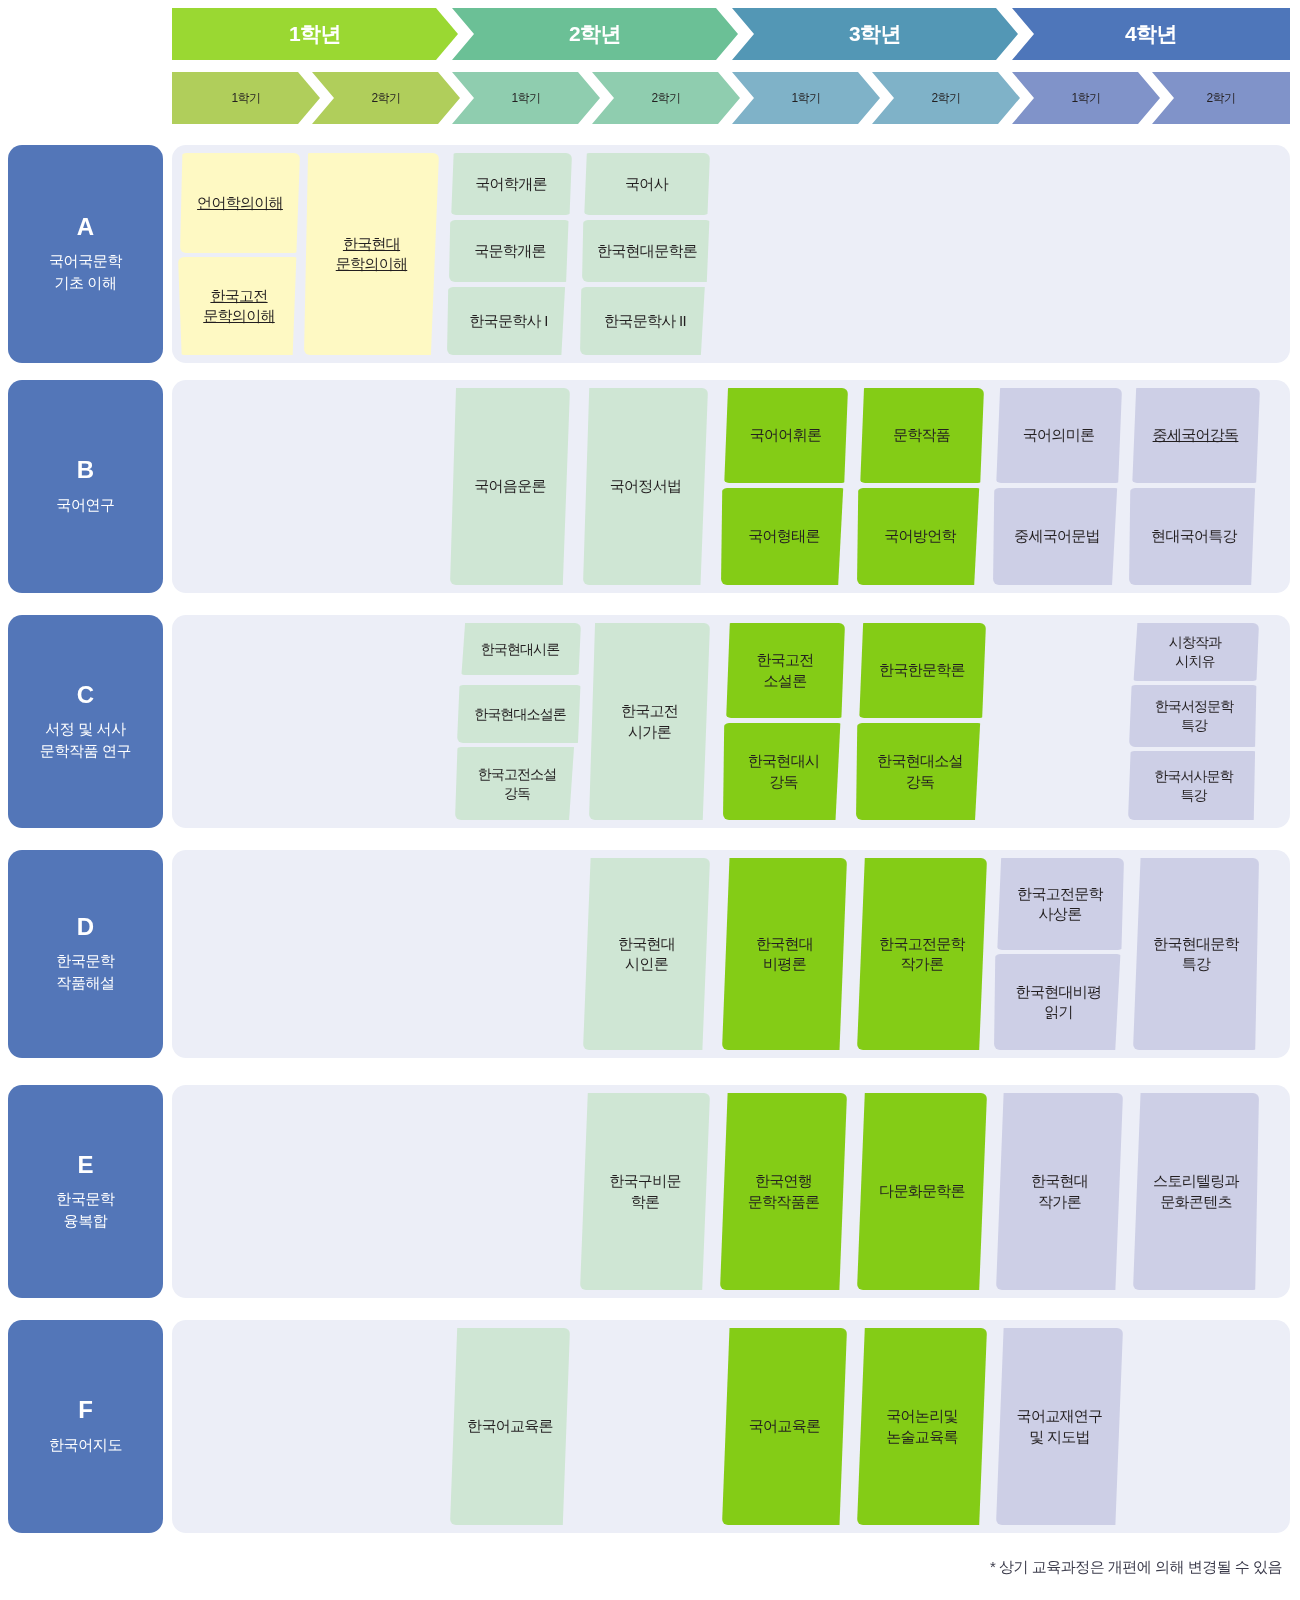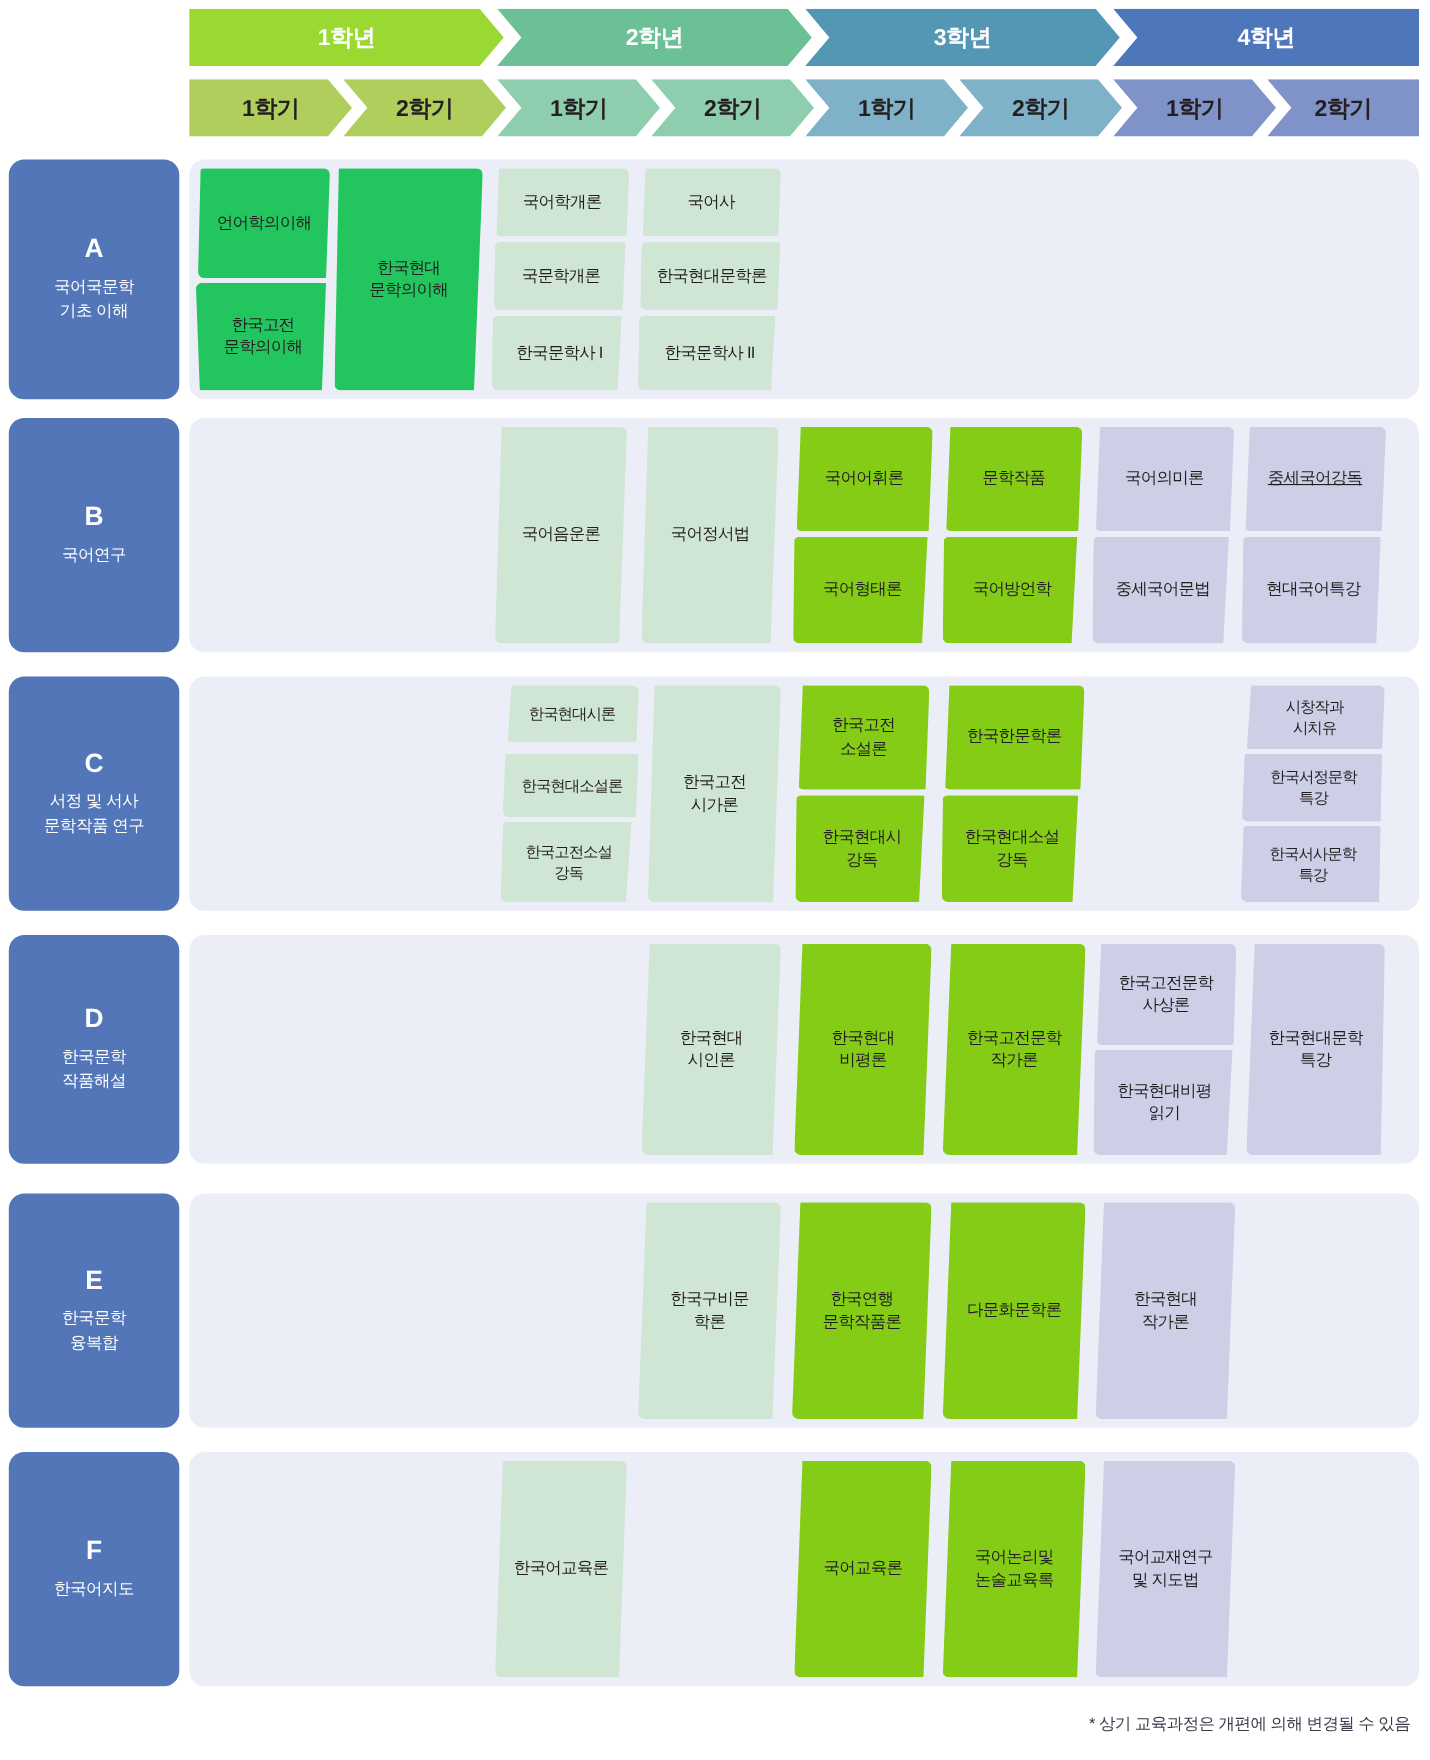--- a/index.html
+++ b/index.html
@@ -51,8 +51,8 @@
     align-items: center;
     justify-content: center;
     color: #231f20;
-    font-size: 21px;
-    font-weight: bold;
+    font-size: 12px;
+    font-weight: normal;
     letter-spacing: -0.5px;
   }
 

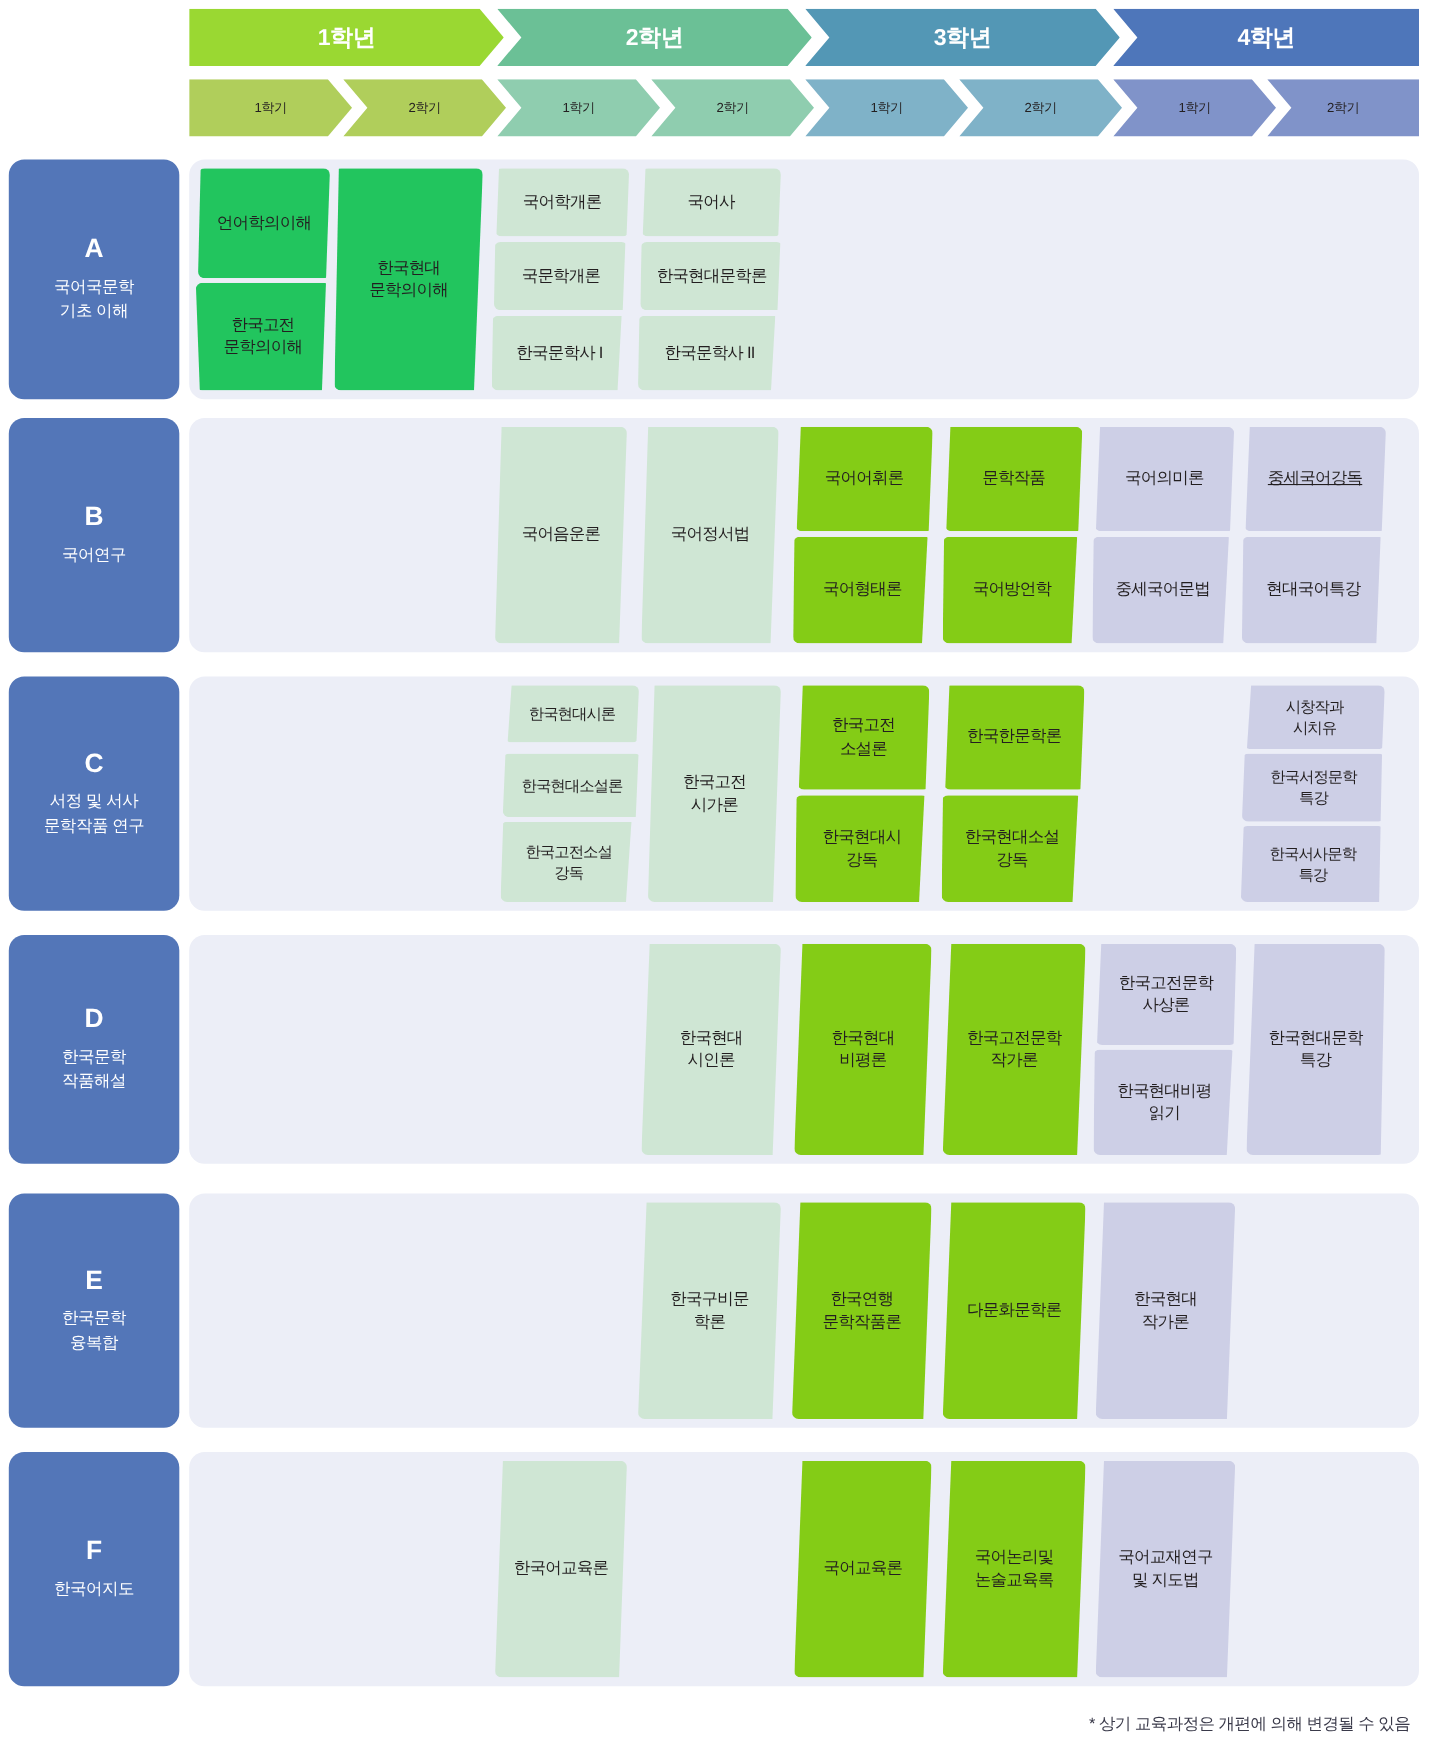--- a/index.html
+++ b/index.html
@@ -116,7 +116,7 @@
     white-space: pre-line;
     padding: 2px 6px;
   }
-  .cell.s1 {  background: #22c55e; }
+  .cell.s1 {  background: #fef9c3; text-decoration: underline; }
   .cell.s2 {  background: #cfe6d4; }
   .cell.s3 {  background: #84cc16; }
   .cell.s4 {  background: #cdcfe6; }

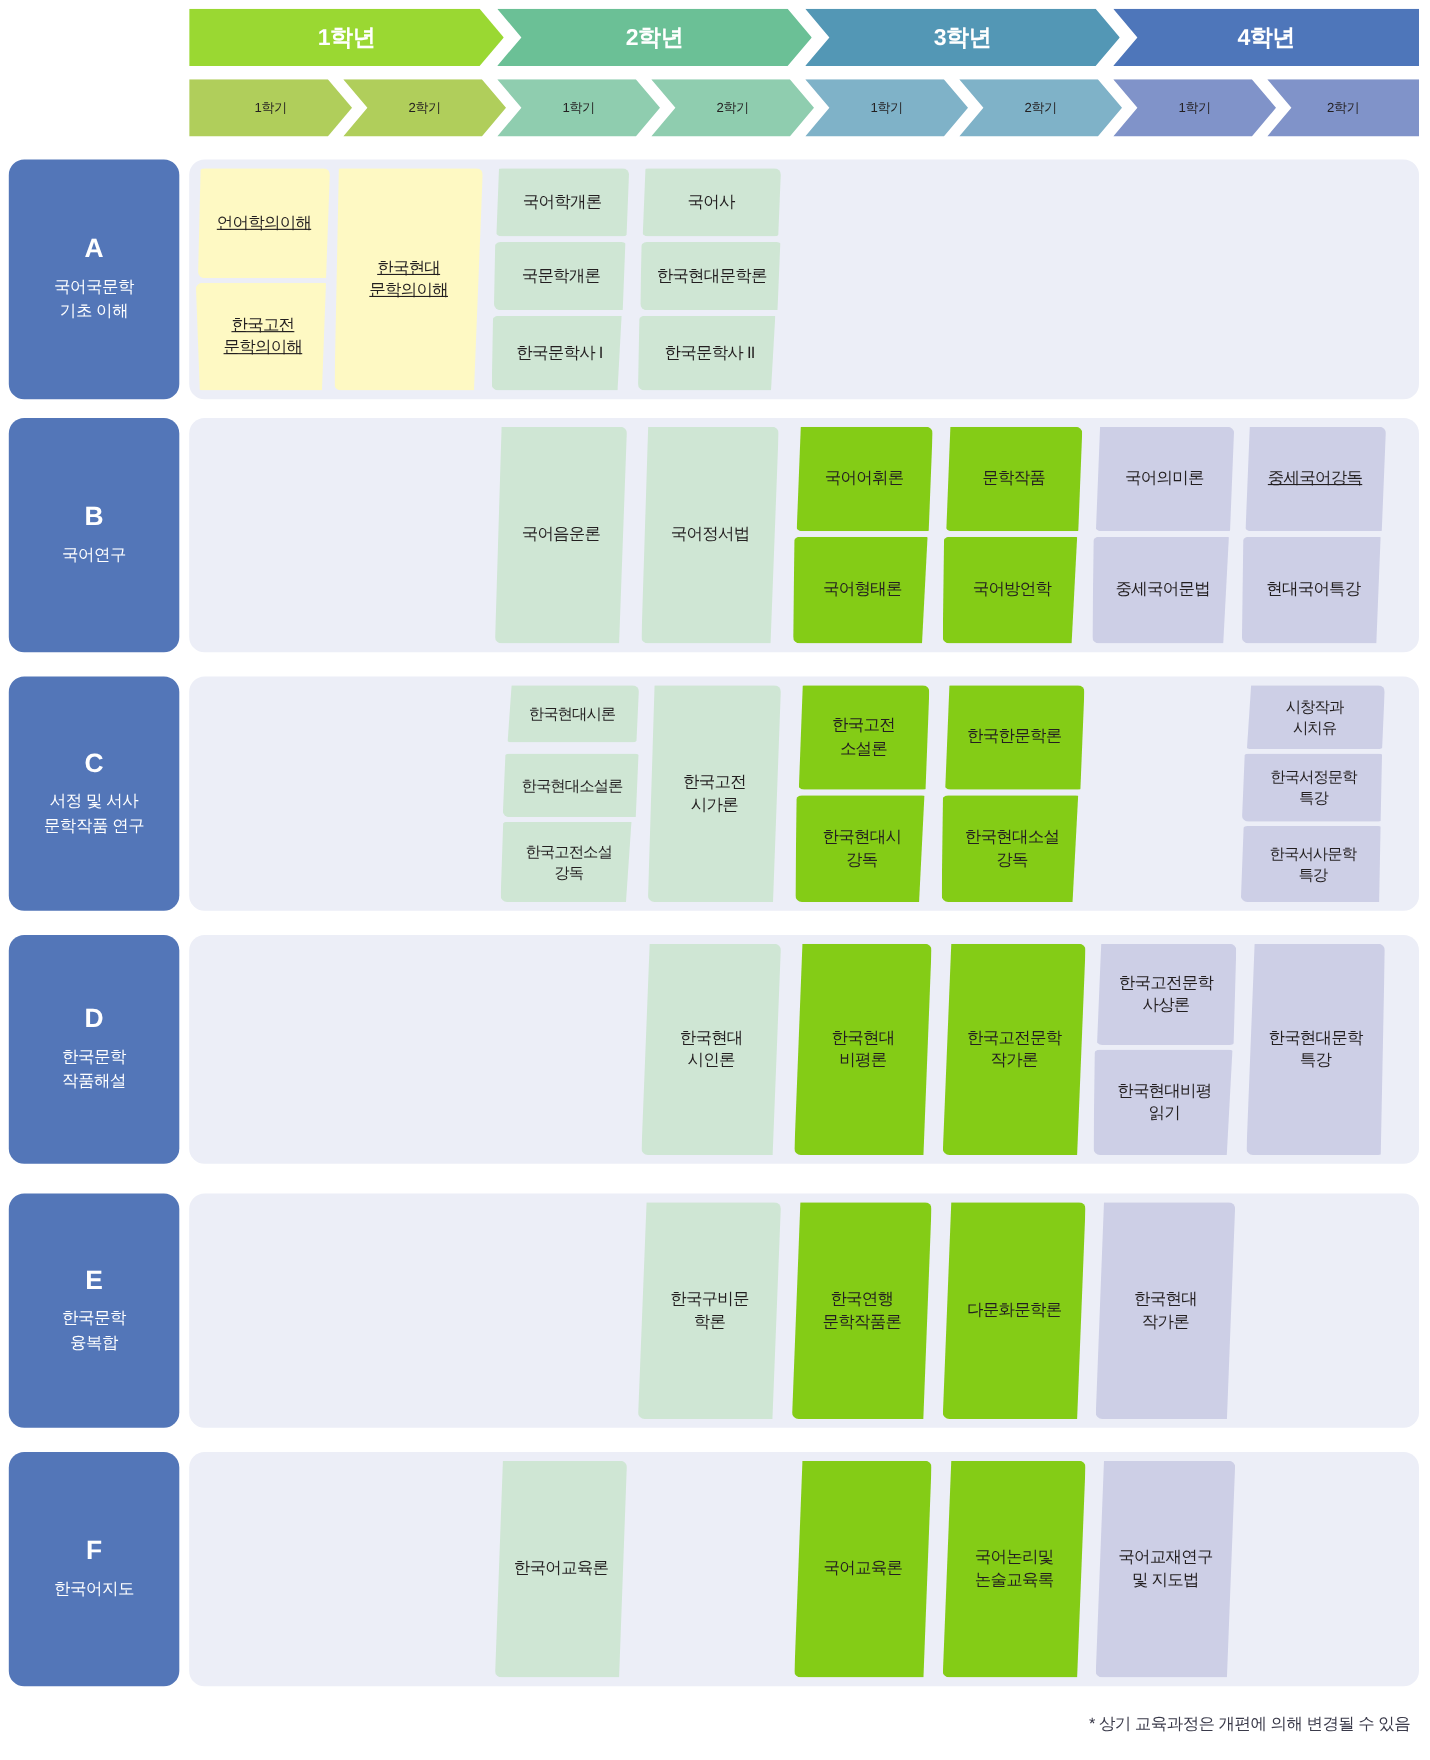--- a/index.html
+++ b/index.html
@@ -410,6 +410,10 @@
     <span>한국현대
 작가론</span>
   </div>
+  <div class="cell s4" style="left:1133px; top:8px; width:126px; height:197px; clip-path: polygon(6% 0, 100% 0, 97% 100%, 0 100%); border-radius:6px;">
+    <span>스토리텔링과
+문화콘텐츠</span>
+  </div>
 </div>
 
 <div class="row" style="top:1320px; height:213px;">

